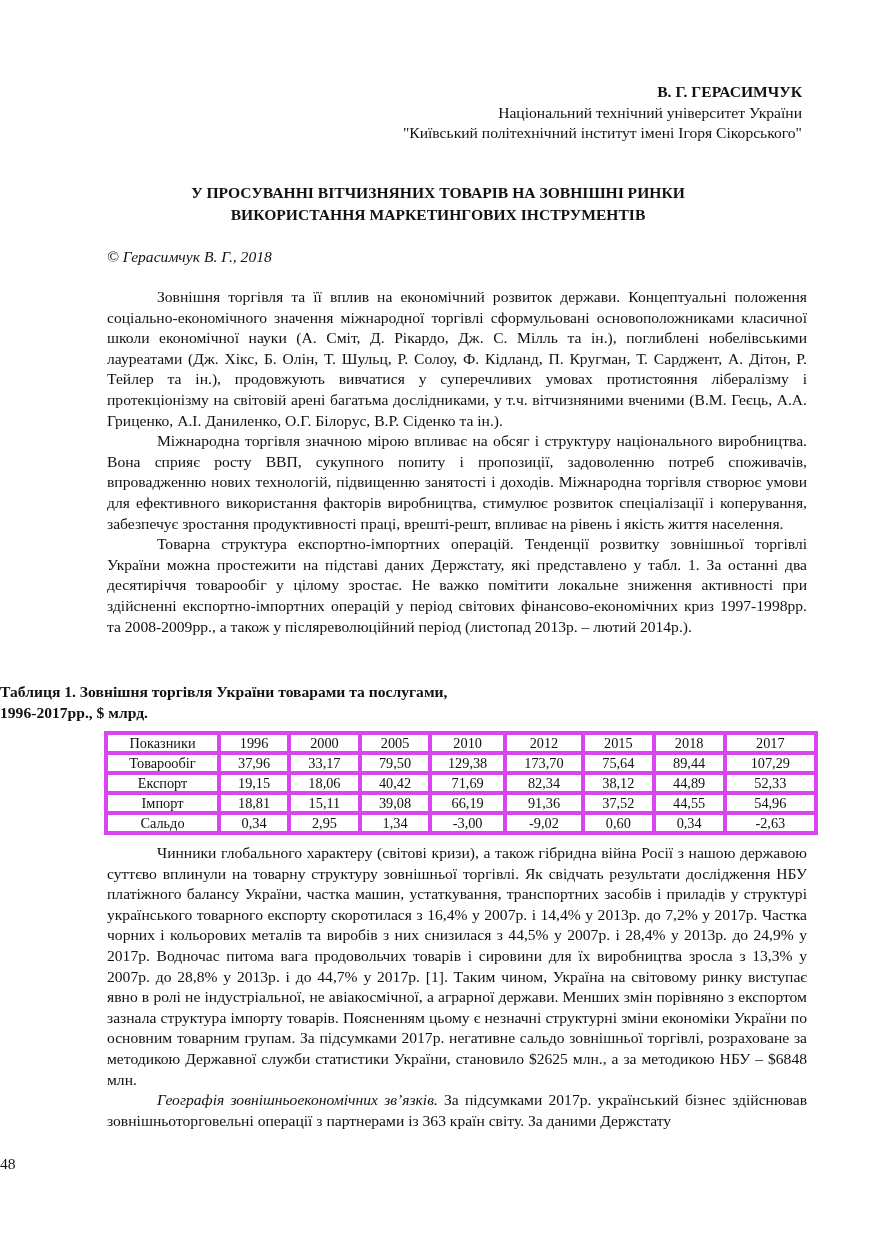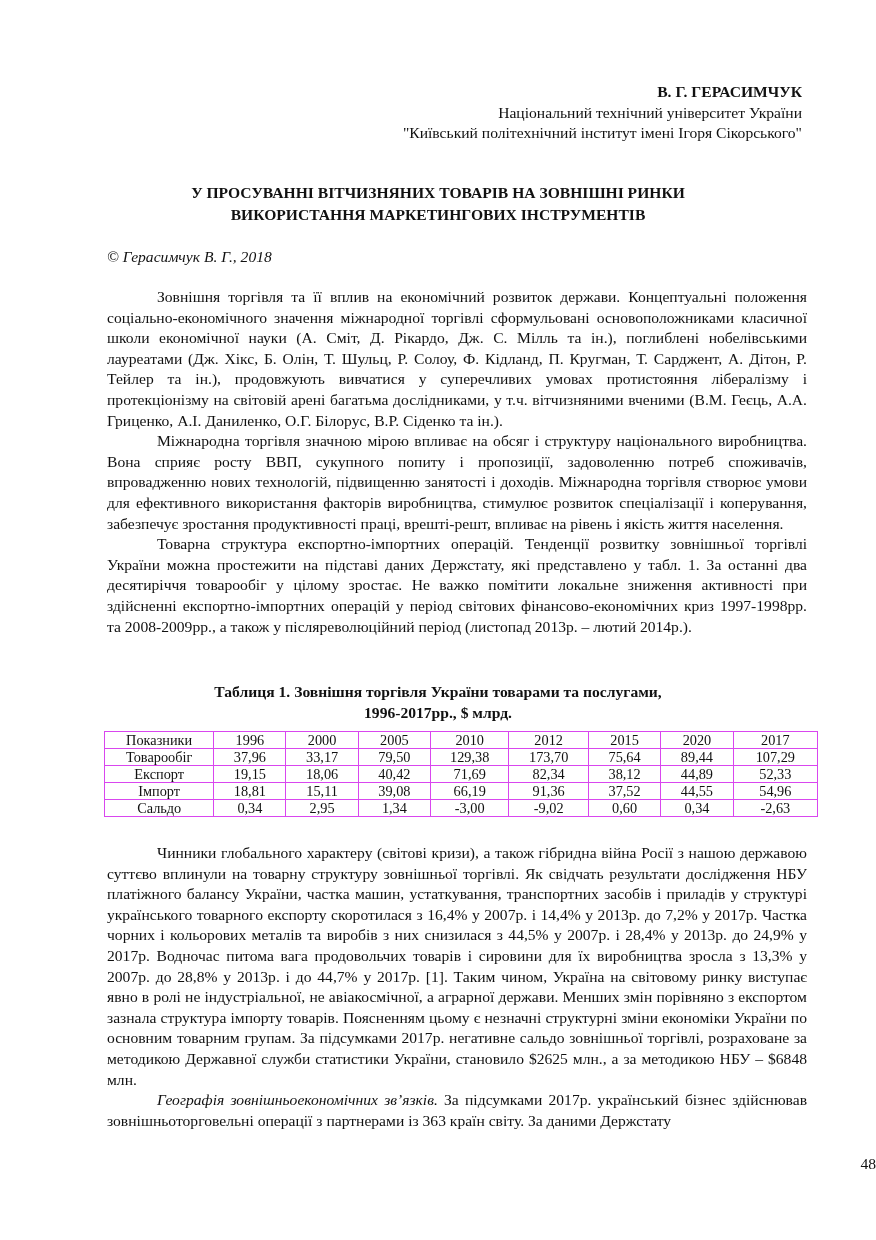--- a/index.html
+++ b/index.html
@@ -28,7 +28,7 @@
   #block1 { top: 287px; }
   #block2 { top: 843px; }
   .table-caption {
-    position: absolute; left: 0; width: 876px; top: 682px; text-align: center;
+    position: absolute; left: 0; width: 876px; top: 682px; 
     font-weight: bold; font-size: 15.6px; line-height: 20.5px;
   }
   table.data {

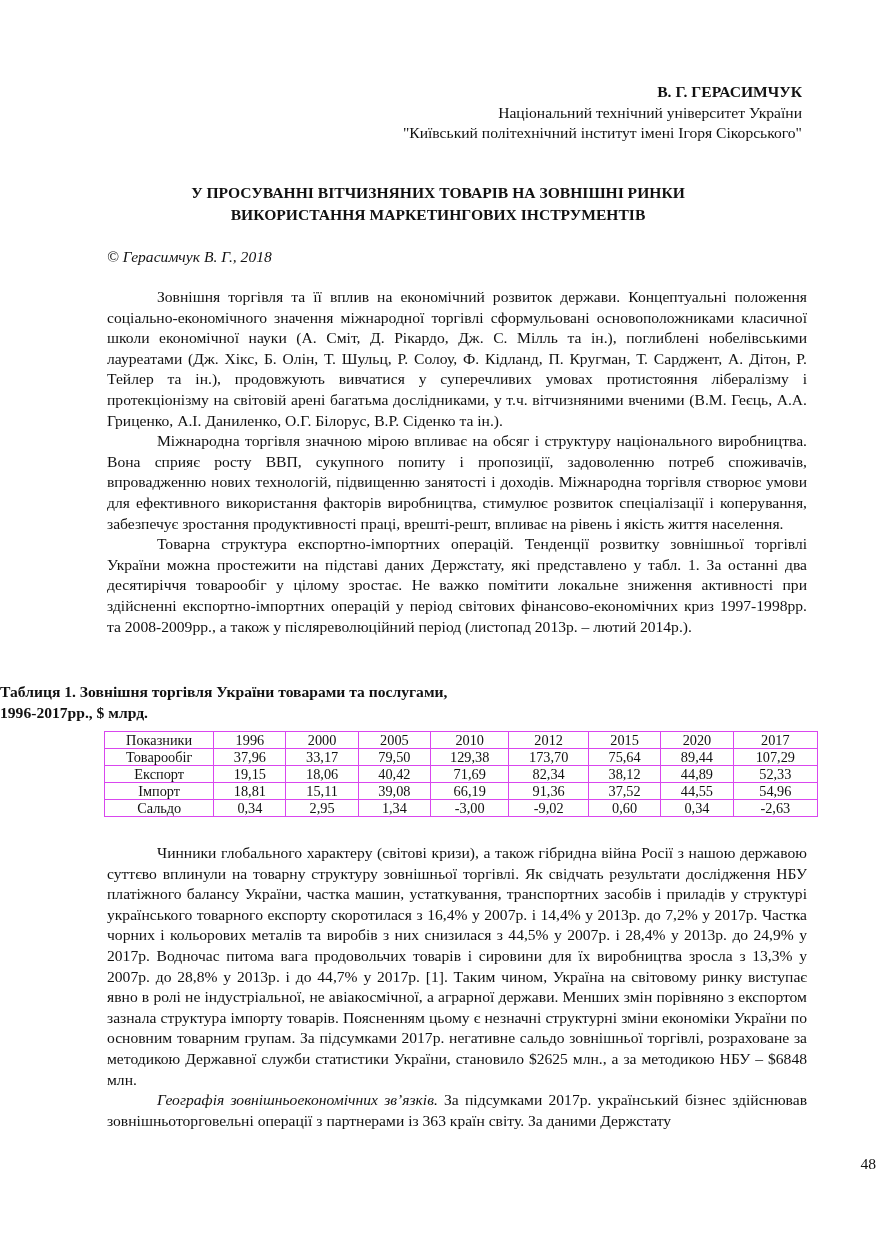--- a/index.html
+++ b/index.html
@@ -36,7 +36,7 @@
     border-collapse: collapse; font-size: 14.3px; line-height: 16px;
   }
   table.data td {
-    border: 1px solid #d946ef; text-align: center; padding: 0 17px; height: 16px;
+    border: 4px solid #d946ef; text-align: center; padding: 0 10px; height: 16px;
   }
   .c0 { width: 118px; } .c1 { width: 64px; } .c2 { width: 65px; } .c3 { width: 65px; }
   .c4 { width: 65px; } .c5 { width: 73px; } .c6 { width: 65px; } .c7 { width: 66px; } .c8 { width: 103px; }

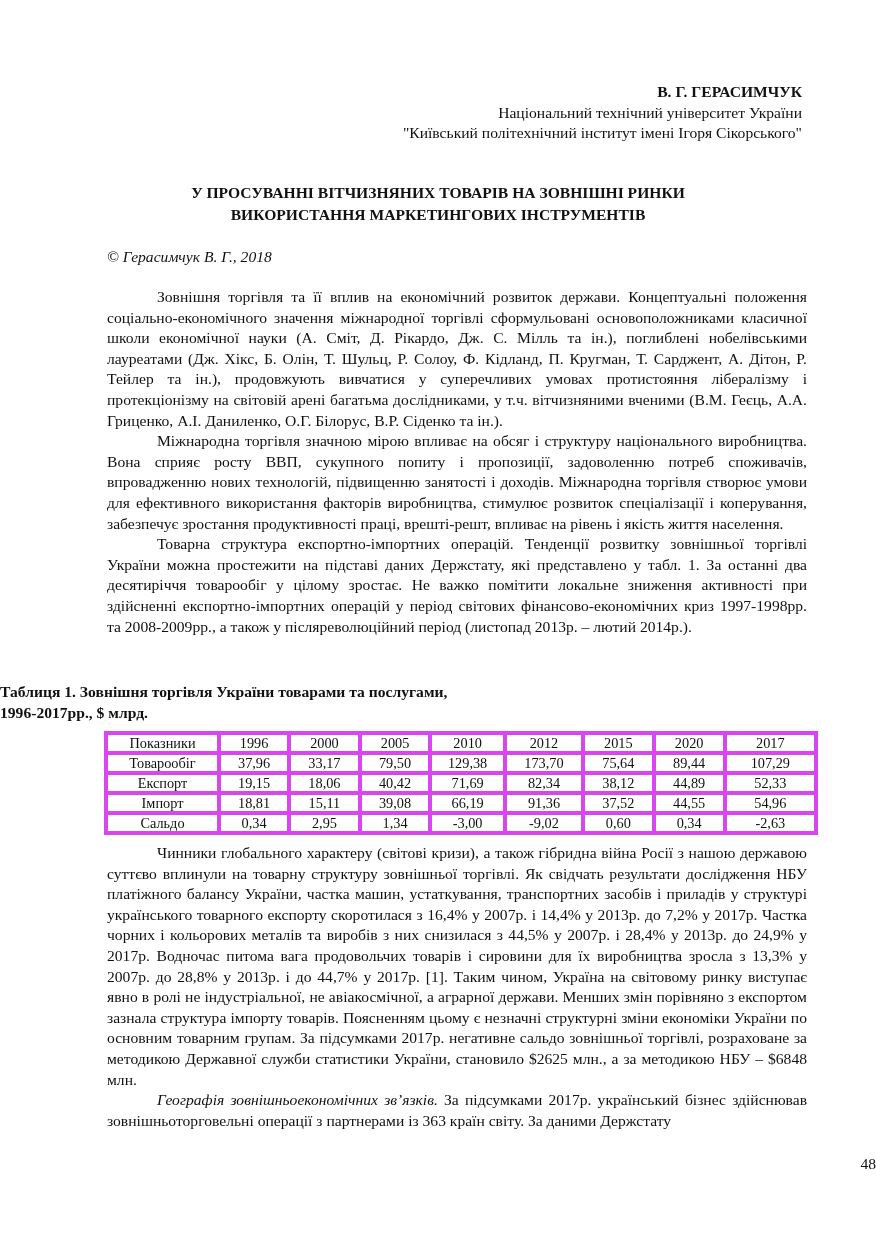--- a/index.html
+++ b/index.html
@@ -84,7 +84,7 @@
           <td class="c4">2010</td>
           <td class="c5">2012</td>
           <td class="c6">2015</td>
-          <td class="c7">2020</td>
+          <td class="c7">2018</td>
           <td class="c8">2017</td>
         </tr>
         <tr>

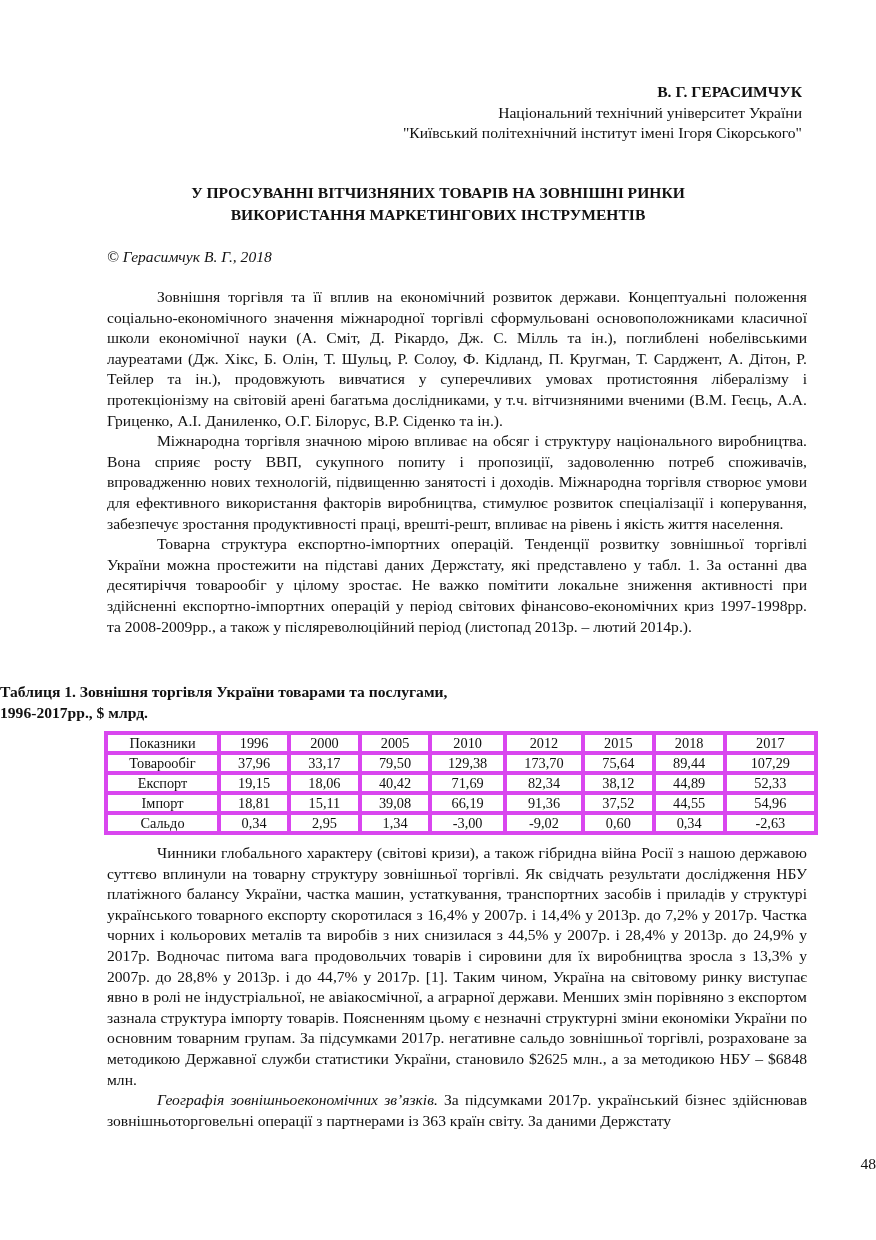--- a/index.html
+++ b/index.html
@@ -42,7 +42,7 @@
   .c4 { width: 65px; } .c5 { width: 73px; } .c6 { width: 65px; } .c7 { width: 66px; } .c8 { width: 103px; }
   .italic { font-style: italic; }
   .page-number {
-    position: absolute; left: 0; width: 876px; top: 1155px; text-align: right; font-size: 15.6px;
+    position: absolute; left: 0; width: 876px; top: 1155px; text-align: left; font-size: 15.6px;
   }
 </style>
 </head>

